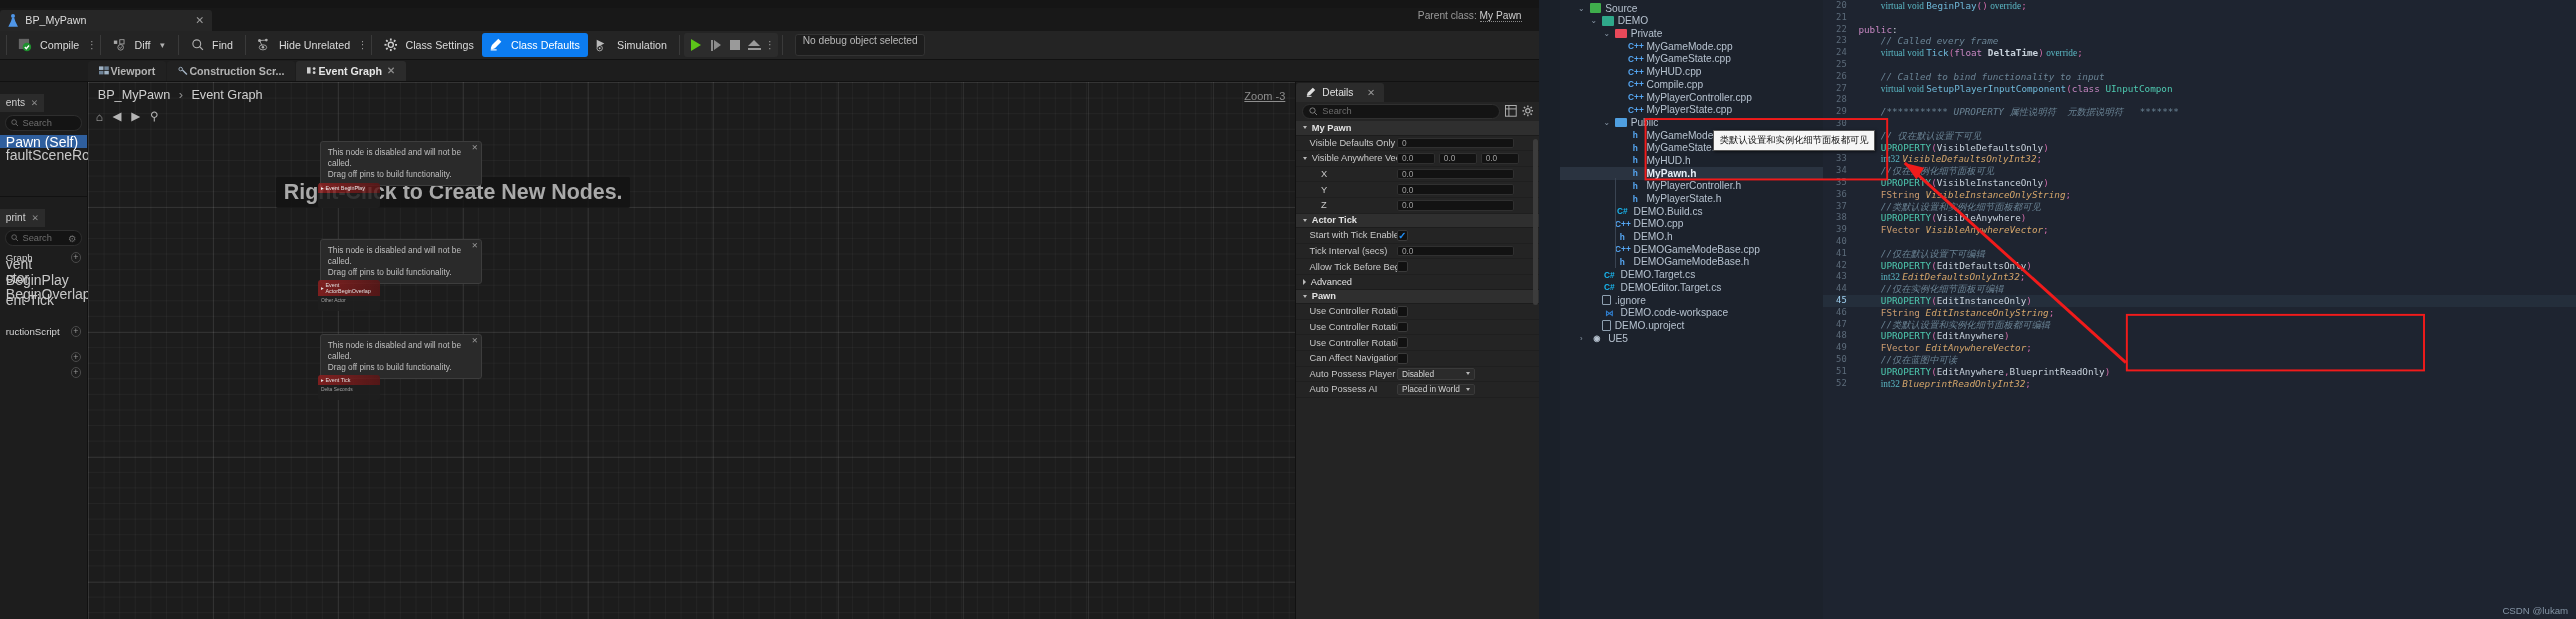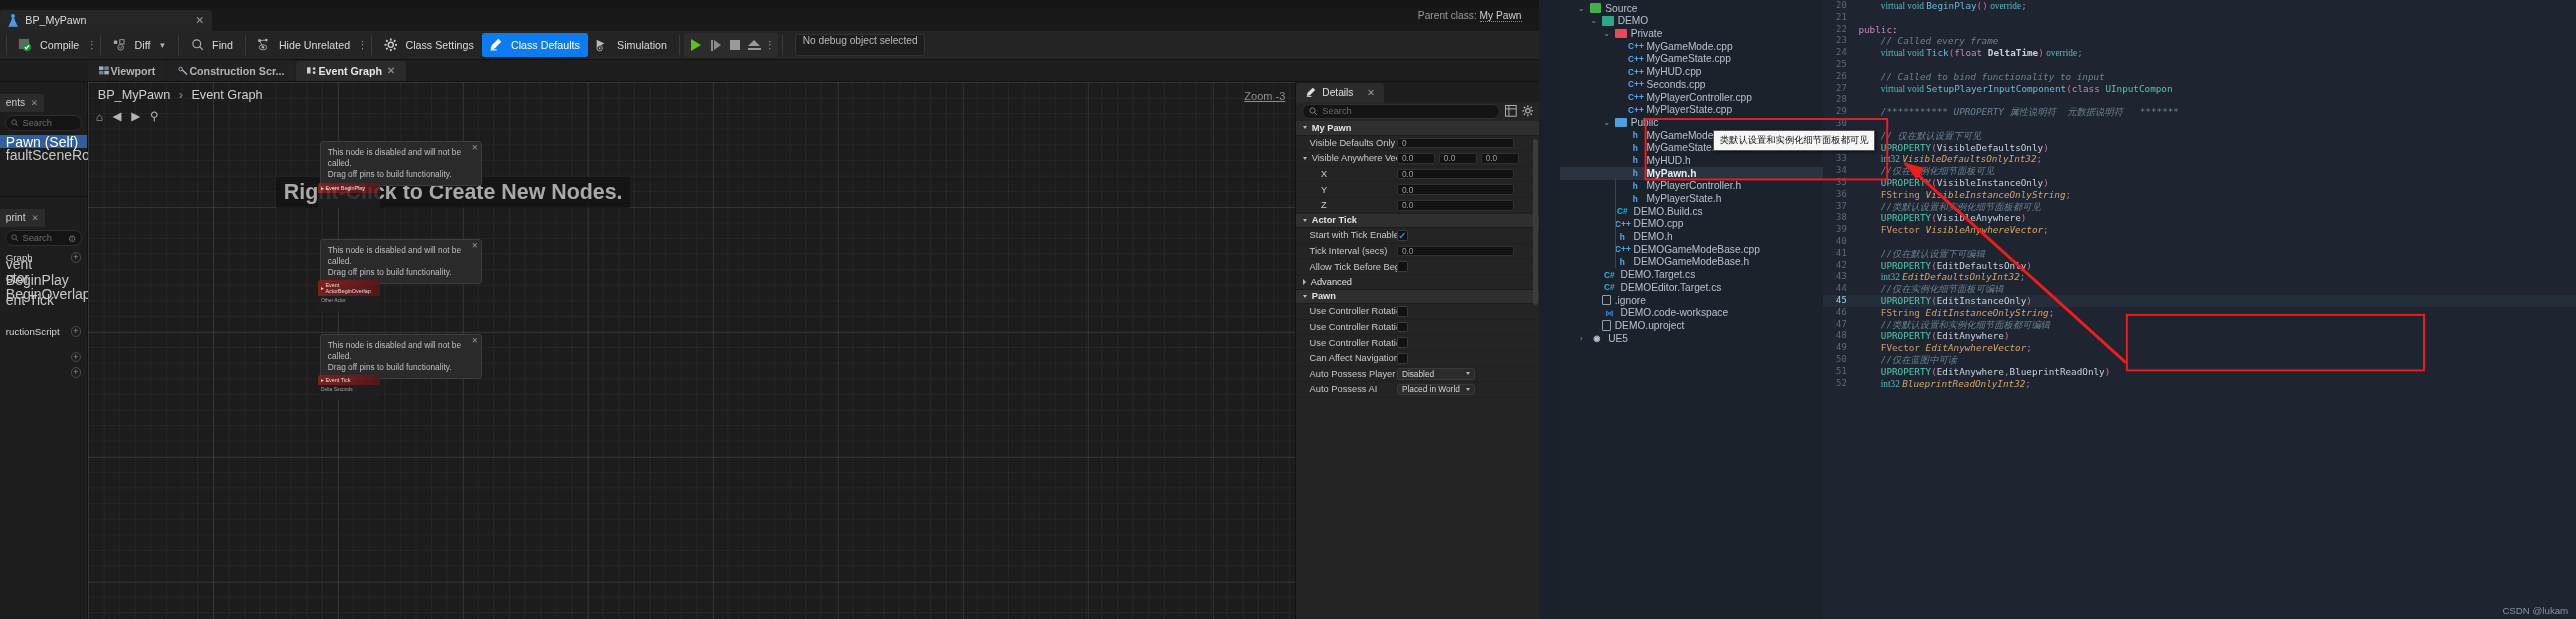--- a/index.html
+++ b/index.html
@@ -653,7 +653,7 @@
         <div class="tnode" style="padding-left: 55px;">
           <span class="chev"></span>
           <span class="ftag cpp">C++</span>
-          <span>Seconds.cpp</span>
+          <span>Compile.cpp</span>
         </div>
         <div class="tnode" style="padding-left: 55px;">
           <span class="chev"></span>

